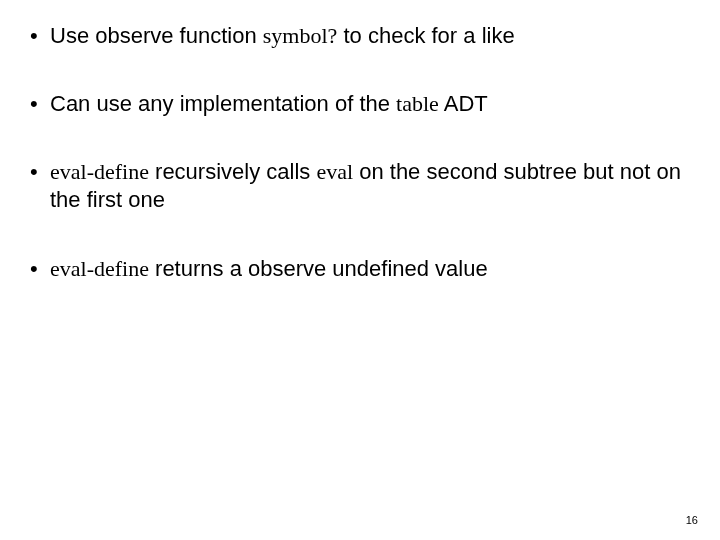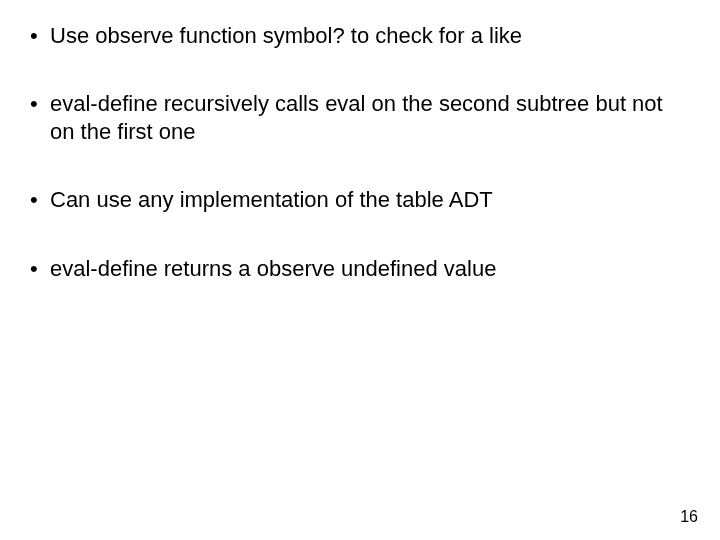--- a/index.html
+++ b/index.html
@@ -61,7 +61,7 @@
     top: 0;
   }
   .mono {
-    font-family: Liberation Sans, sans-serif;
+    font-family: Liberation Serif, serif;
   }
   .pagenum {
     position: absolute;

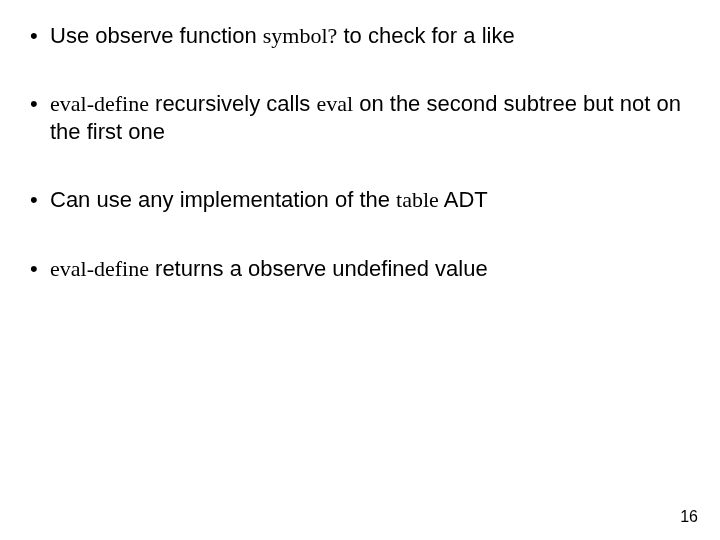--- a/index.html
+++ b/index.html
@@ -83,11 +83,11 @@
     </li>
 
     <li>
-      <span class="mono">eval-define</span><span> recursively calls </span><span class="mono">eval</span><span> on the second subtree but not on the first one</span>
+      <span>Can use any implementation of the </span><span class="mono">table</span><span> ADT</span>
     </li>
 
     <li>
-      <span>Can use any implementation of the </span><span class="mono">table</span><span> ADT</span>
+      <span class="mono">eval-define</span><span> recursively calls </span><span class="mono">eval</span><span> on the second subtree but not on the first one</span>
     </li>
 
     <li>

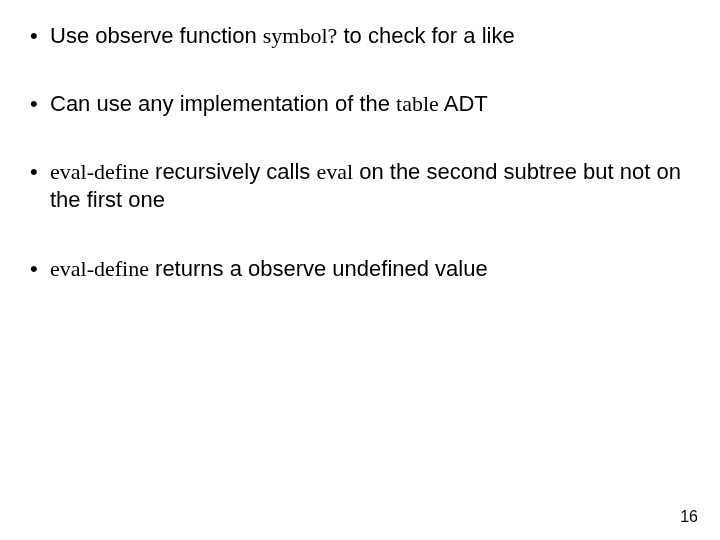--- a/index.html
+++ b/index.html
@@ -67,7 +67,7 @@
     position: absolute;
     right: 22px;
     bottom: 14px;
-    font-size: 16px;
+    font-size: 11px;
   }
 </style>
 </head>

